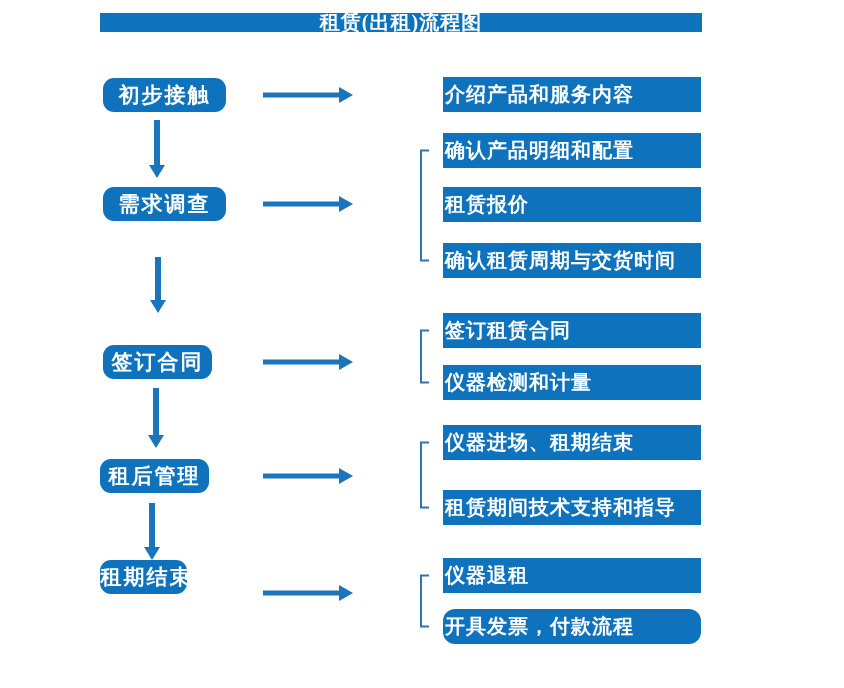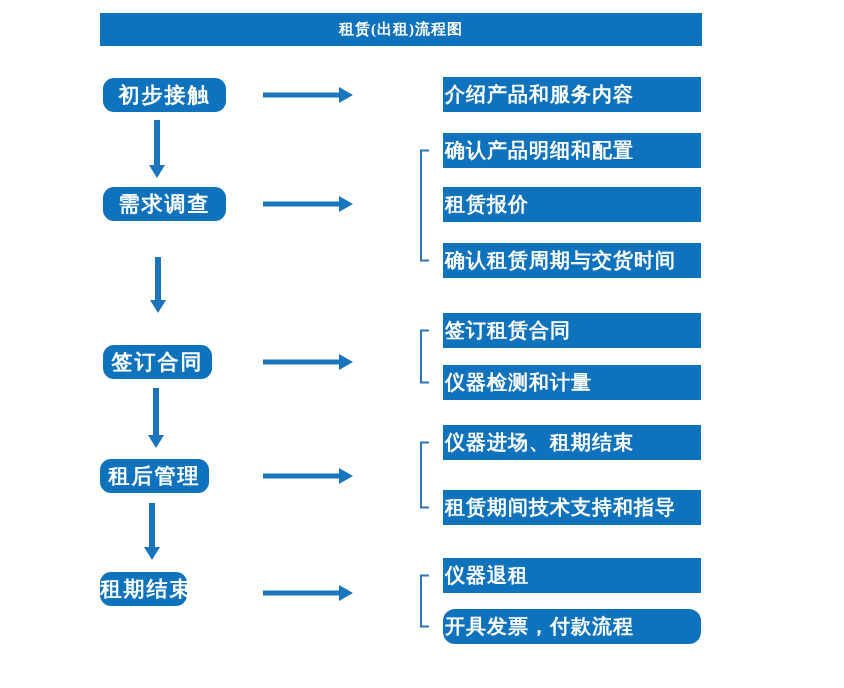--- a/index.html
+++ b/index.html
@@ -23,11 +23,11 @@
   }
   .title-bar{
     position:absolute;
-    left:100px;top:13px;width:602px;height:33px;
+    left:100px;top:13px;width:602px;height:19px;
     background:var(--box-fill);
     color:var(--text);
     display:flex;align-items:center;justify-content:center;
-    font-size:15px;font-weight:bold;letter-spacing:1px;font-family:Liberation Serif, serif;
+    font-size:20px;font-weight:bold;letter-spacing:1px;font-family:Liberation Serif, serif;
   }
   .step{
     position:absolute;

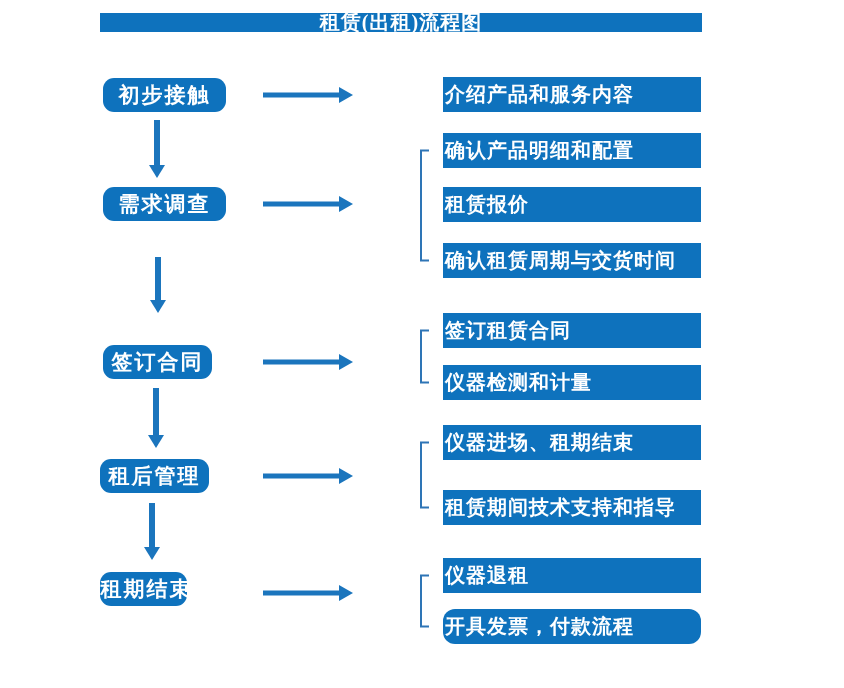--- a/index.html
+++ b/index.html
@@ -68,7 +68,7 @@
   <div class="step" style="left:103px;top:187px;width:123px;height:34px;">需求调查</div>
   <div class="step" style="left:103px;top:345px;width:109px;height:34px;">签订合同</div>
   <div class="step" style="left:100px;top:459px;width:109px;height:34px;">租后管理</div>
-  <div class="step" style="left:100px;top:572px;width:87px;height:34px;padding-left:6px;">租期结束</div>
+  <div class="step" style="left:100px;top:560px;width:87px;height:34px;padding-left:6px;">租期结束</div>
 
   <div class="detail" style="top:77px;">介绍产品和服务内容</div>
   <div class="detail" style="top:133px;">确认产品明细和配置</div>

